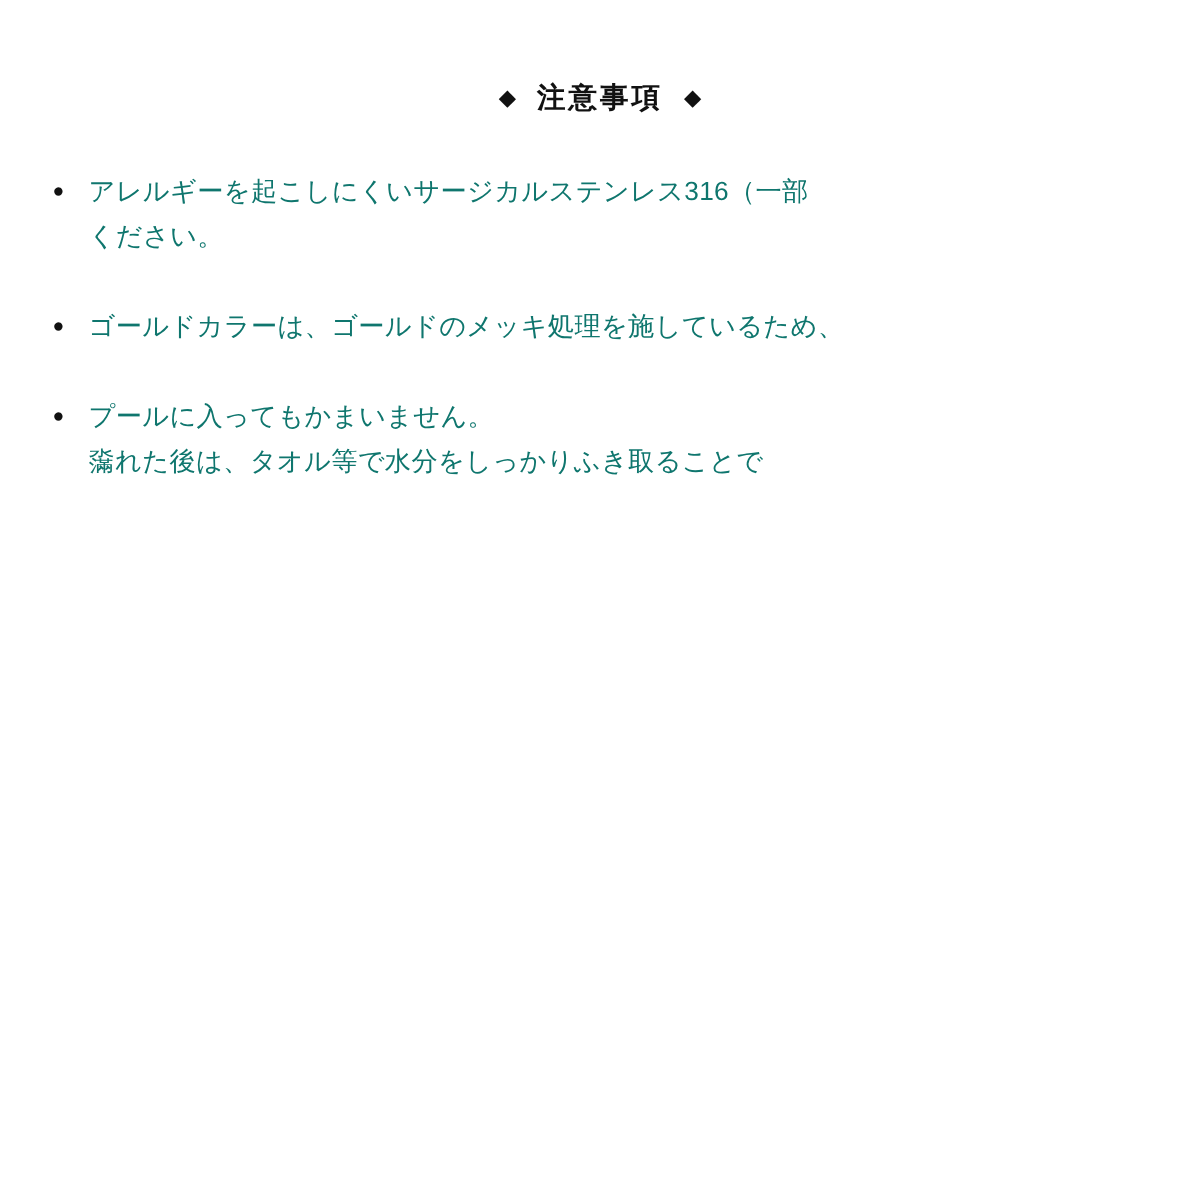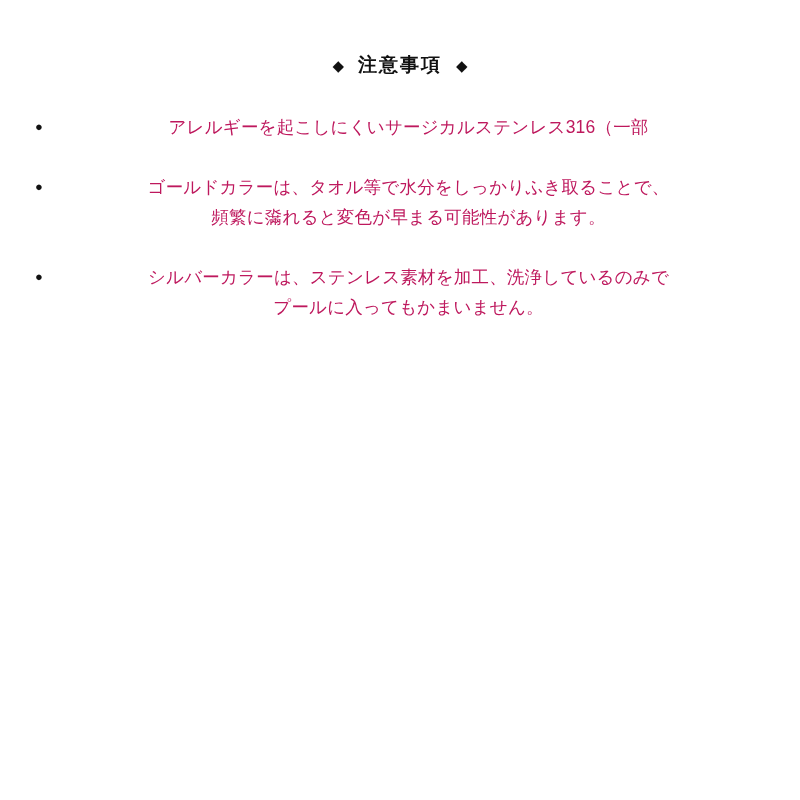--- a/index.html
+++ b/index.html
@@ -70,9 +70,8 @@
     font-size: 17.5px;
     line-height: 30px;
     letter-spacing: 0.2px;
-    color: #be185d;
+    color: #0f766e;
     white-space: pre;
-    text-align: center;
   }
 </style>
 </head>

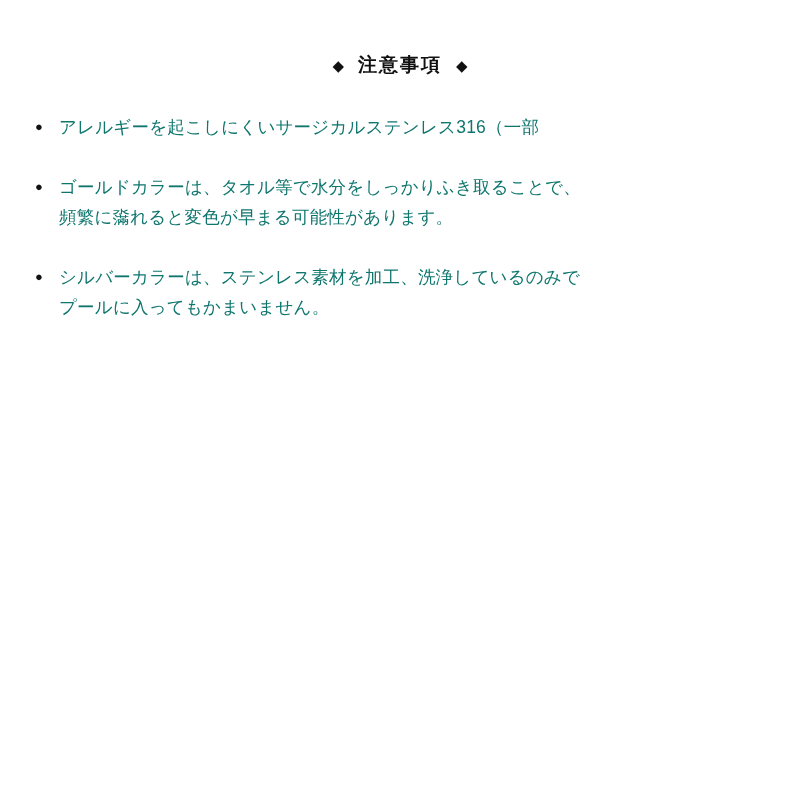--- a/index.html
+++ b/index.html
@@ -91,6 +91,7 @@
       <span class="bullet">●</span>
       <div class="note-body">
         <div class="note-line">アレルギーを起こしにくいサージカルステンレス316（一部</div>
+        <div class="note-line">ください。</div>
       </div>
     </div>
 

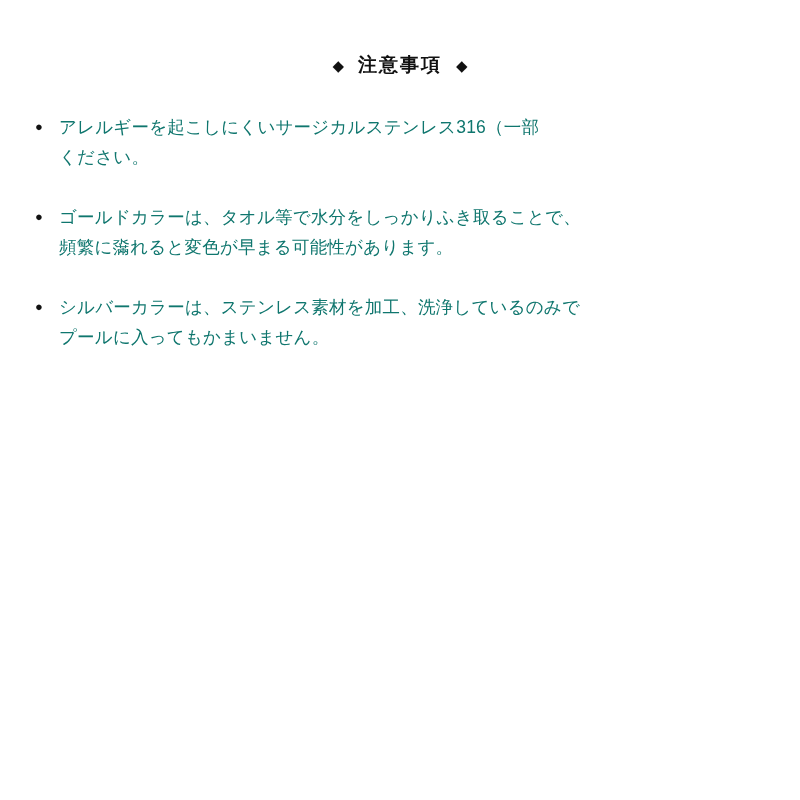--- a/index.html
+++ b/index.html
@@ -98,7 +98,7 @@
     <div class="note">
       <span class="bullet">●</span>
       <div class="note-body">
-        <div class="note-line">ゴールドカラーは、タオル等で水分をしっかりふき取ることで、</div>
+        <div class="note-line">ゴールドカラーは、ゴールドのメッキ処理を施しているため、</div>
         <div class="note-line">頻繁に濷れると変色が早まる可能性があります。</div>
       </div>
     </div>

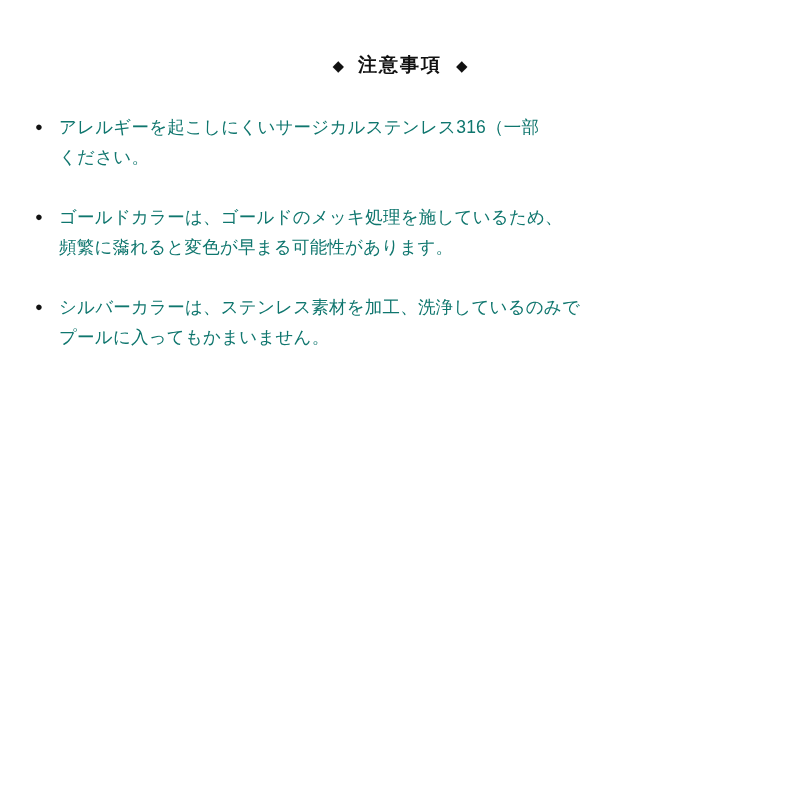--- a/index.html
+++ b/index.html
@@ -99,7 +99,6 @@
       <span class="bullet">●</span>
       <div class="note-body">
         <div class="note-line">ゴールドカラーは、ゴールドのメッキ処理を施しているため、</div>
-        <div class="note-line">頻繁に濷れると変色が早まる可能性があります。</div>
       </div>
     </div>
 

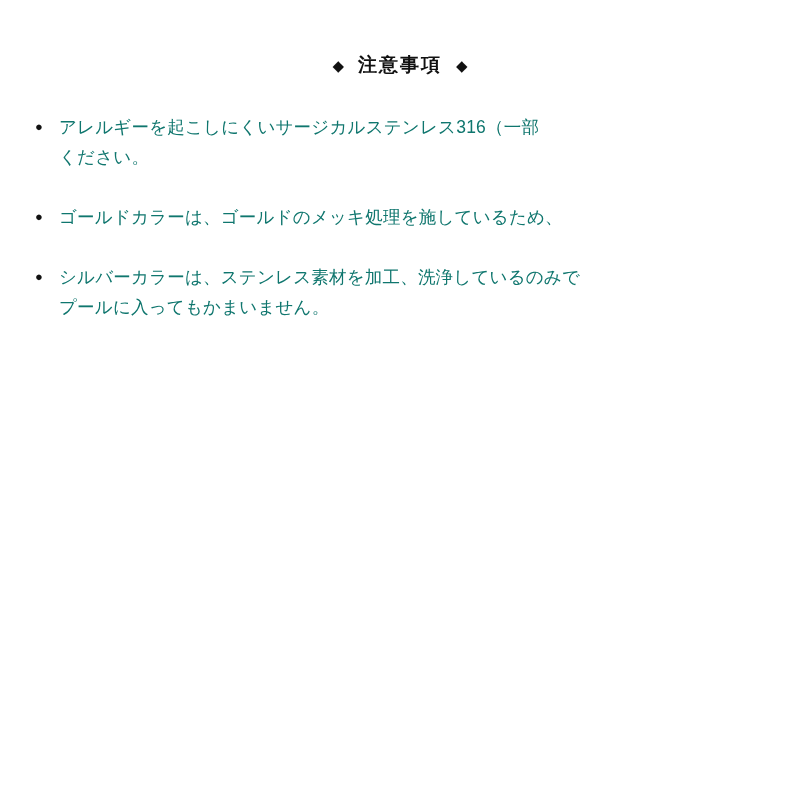--- a/index.html
+++ b/index.html
@@ -105,7 +105,6 @@
     <div class="note note-gap-large">
       <span class="bullet">●</span>
       <div class="note-body">
-        <div class="note-line">シルバーカラーは、ステンレス素材を加工、洗浄しているのみで</div>
         <div class="note-line">プールに入ってもかまいません。</div>
       </div>
     </div>

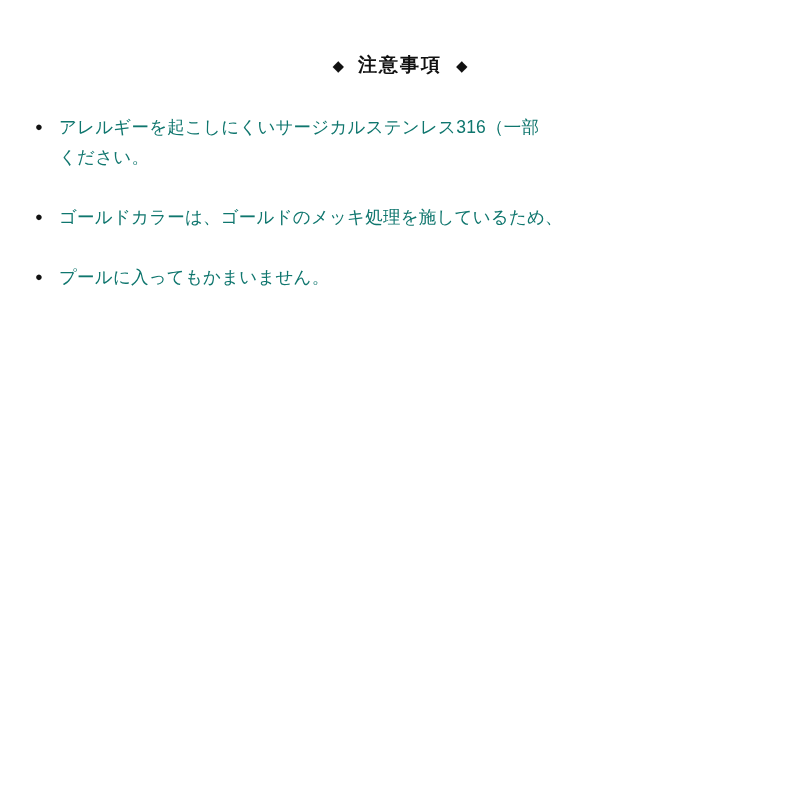--- a/index.html
+++ b/index.html
@@ -106,6 +106,7 @@
       <span class="bullet">●</span>
       <div class="note-body">
         <div class="note-line">プールに入ってもかまいません。</div>
+        <div class="note-line">濷れた後は、タオル等で水分をしっかりふき取ることで</div>
       </div>
     </div>
 

